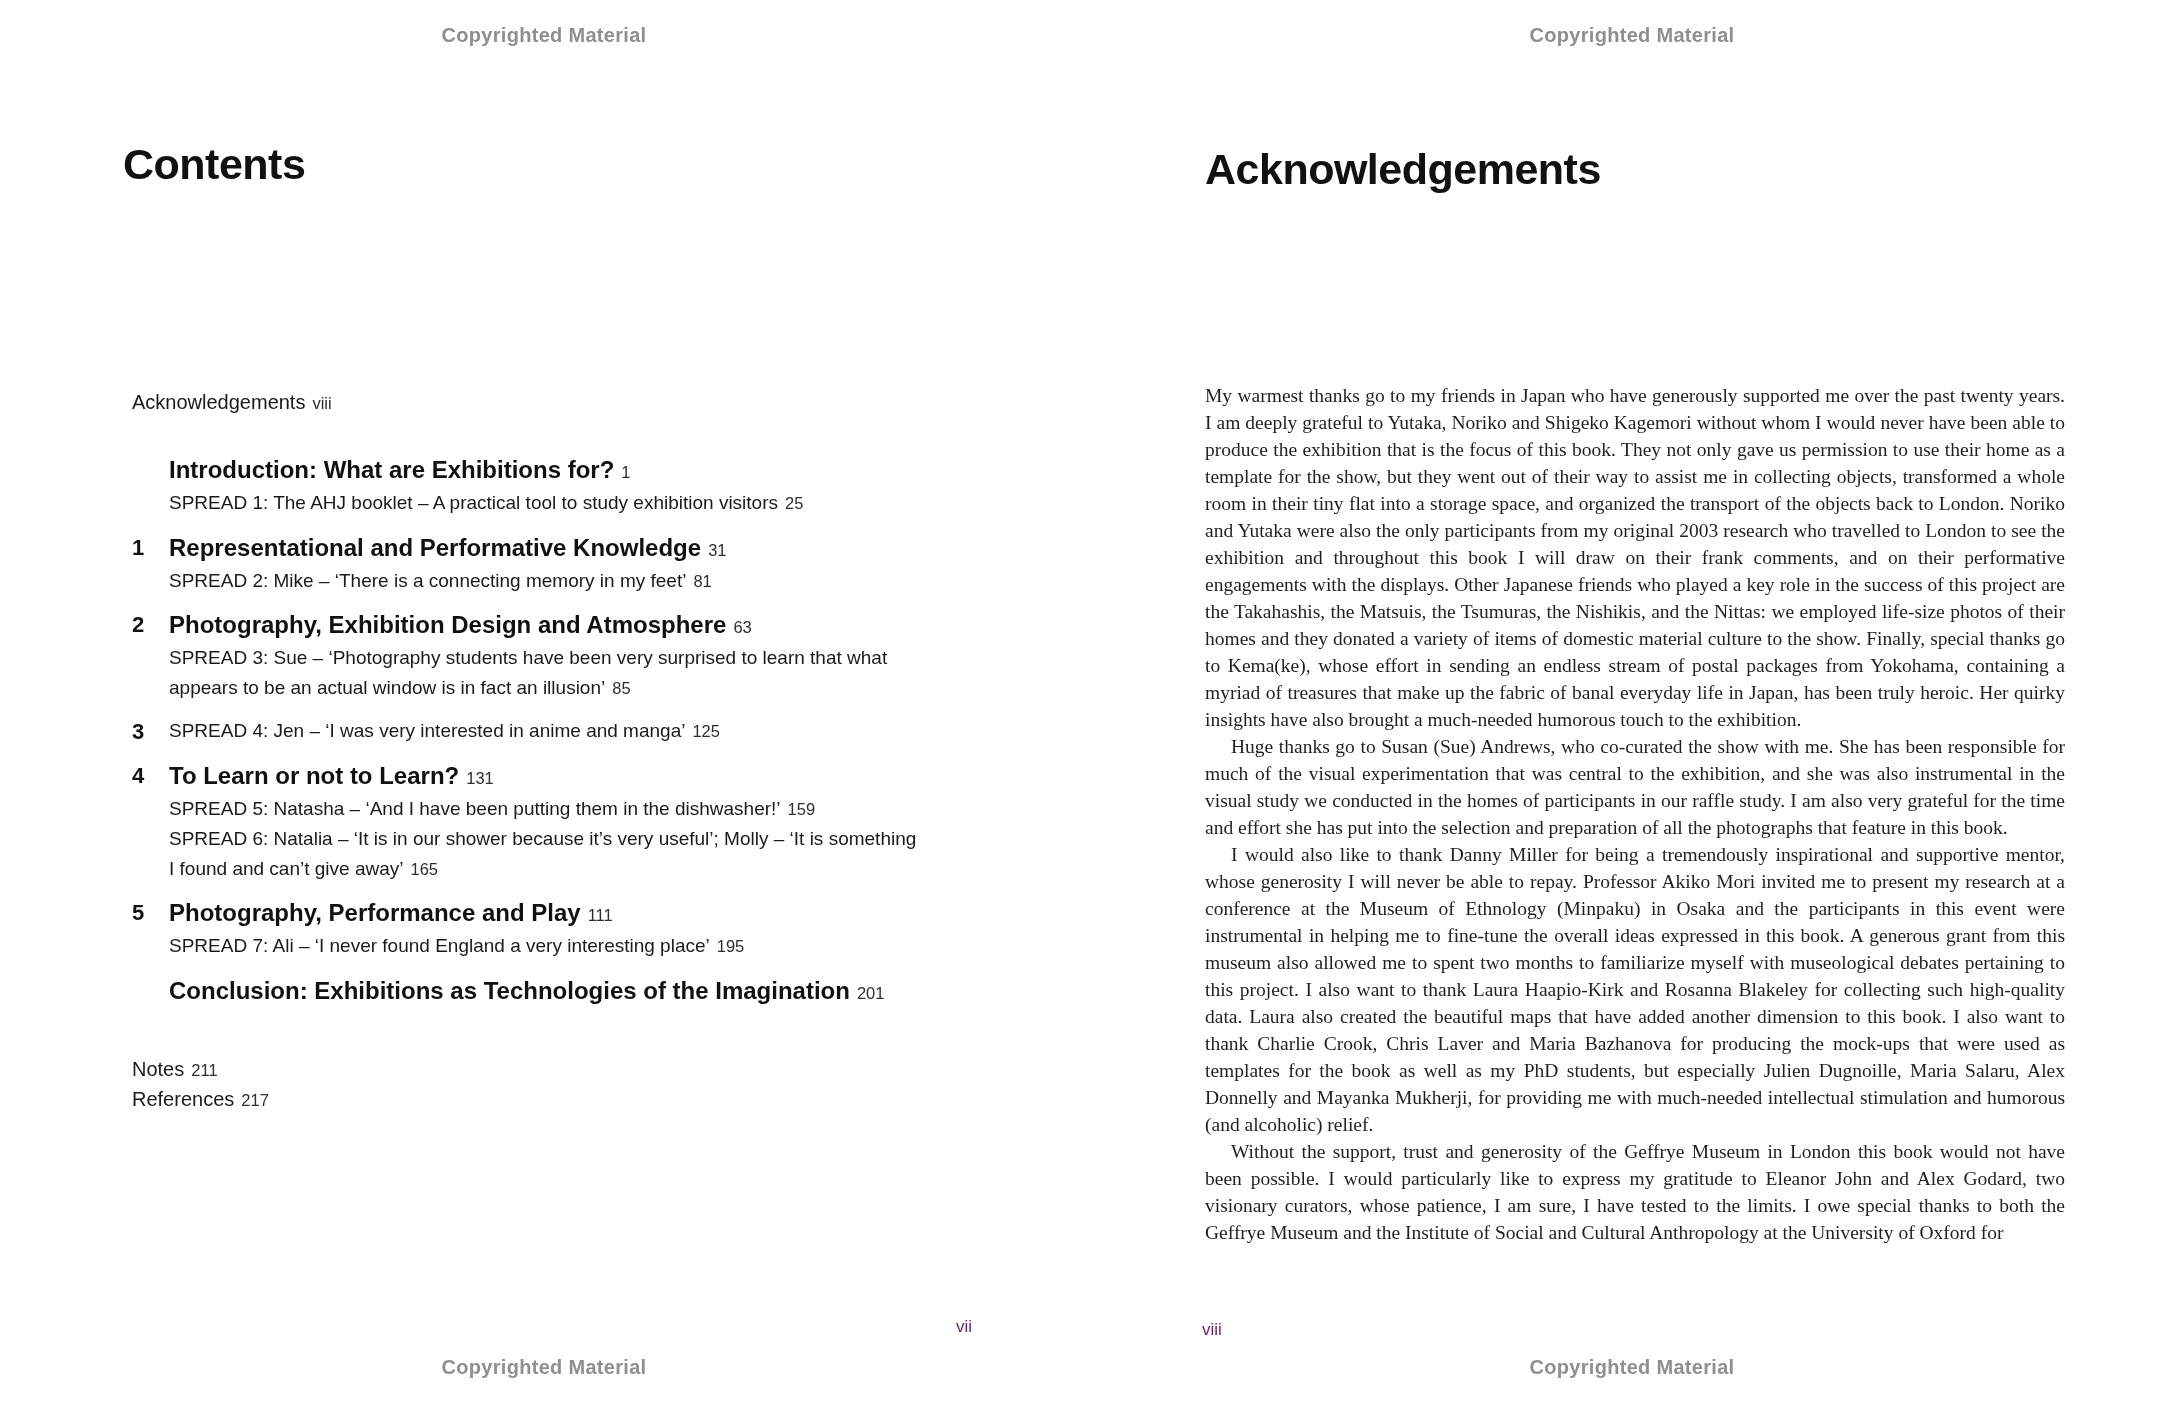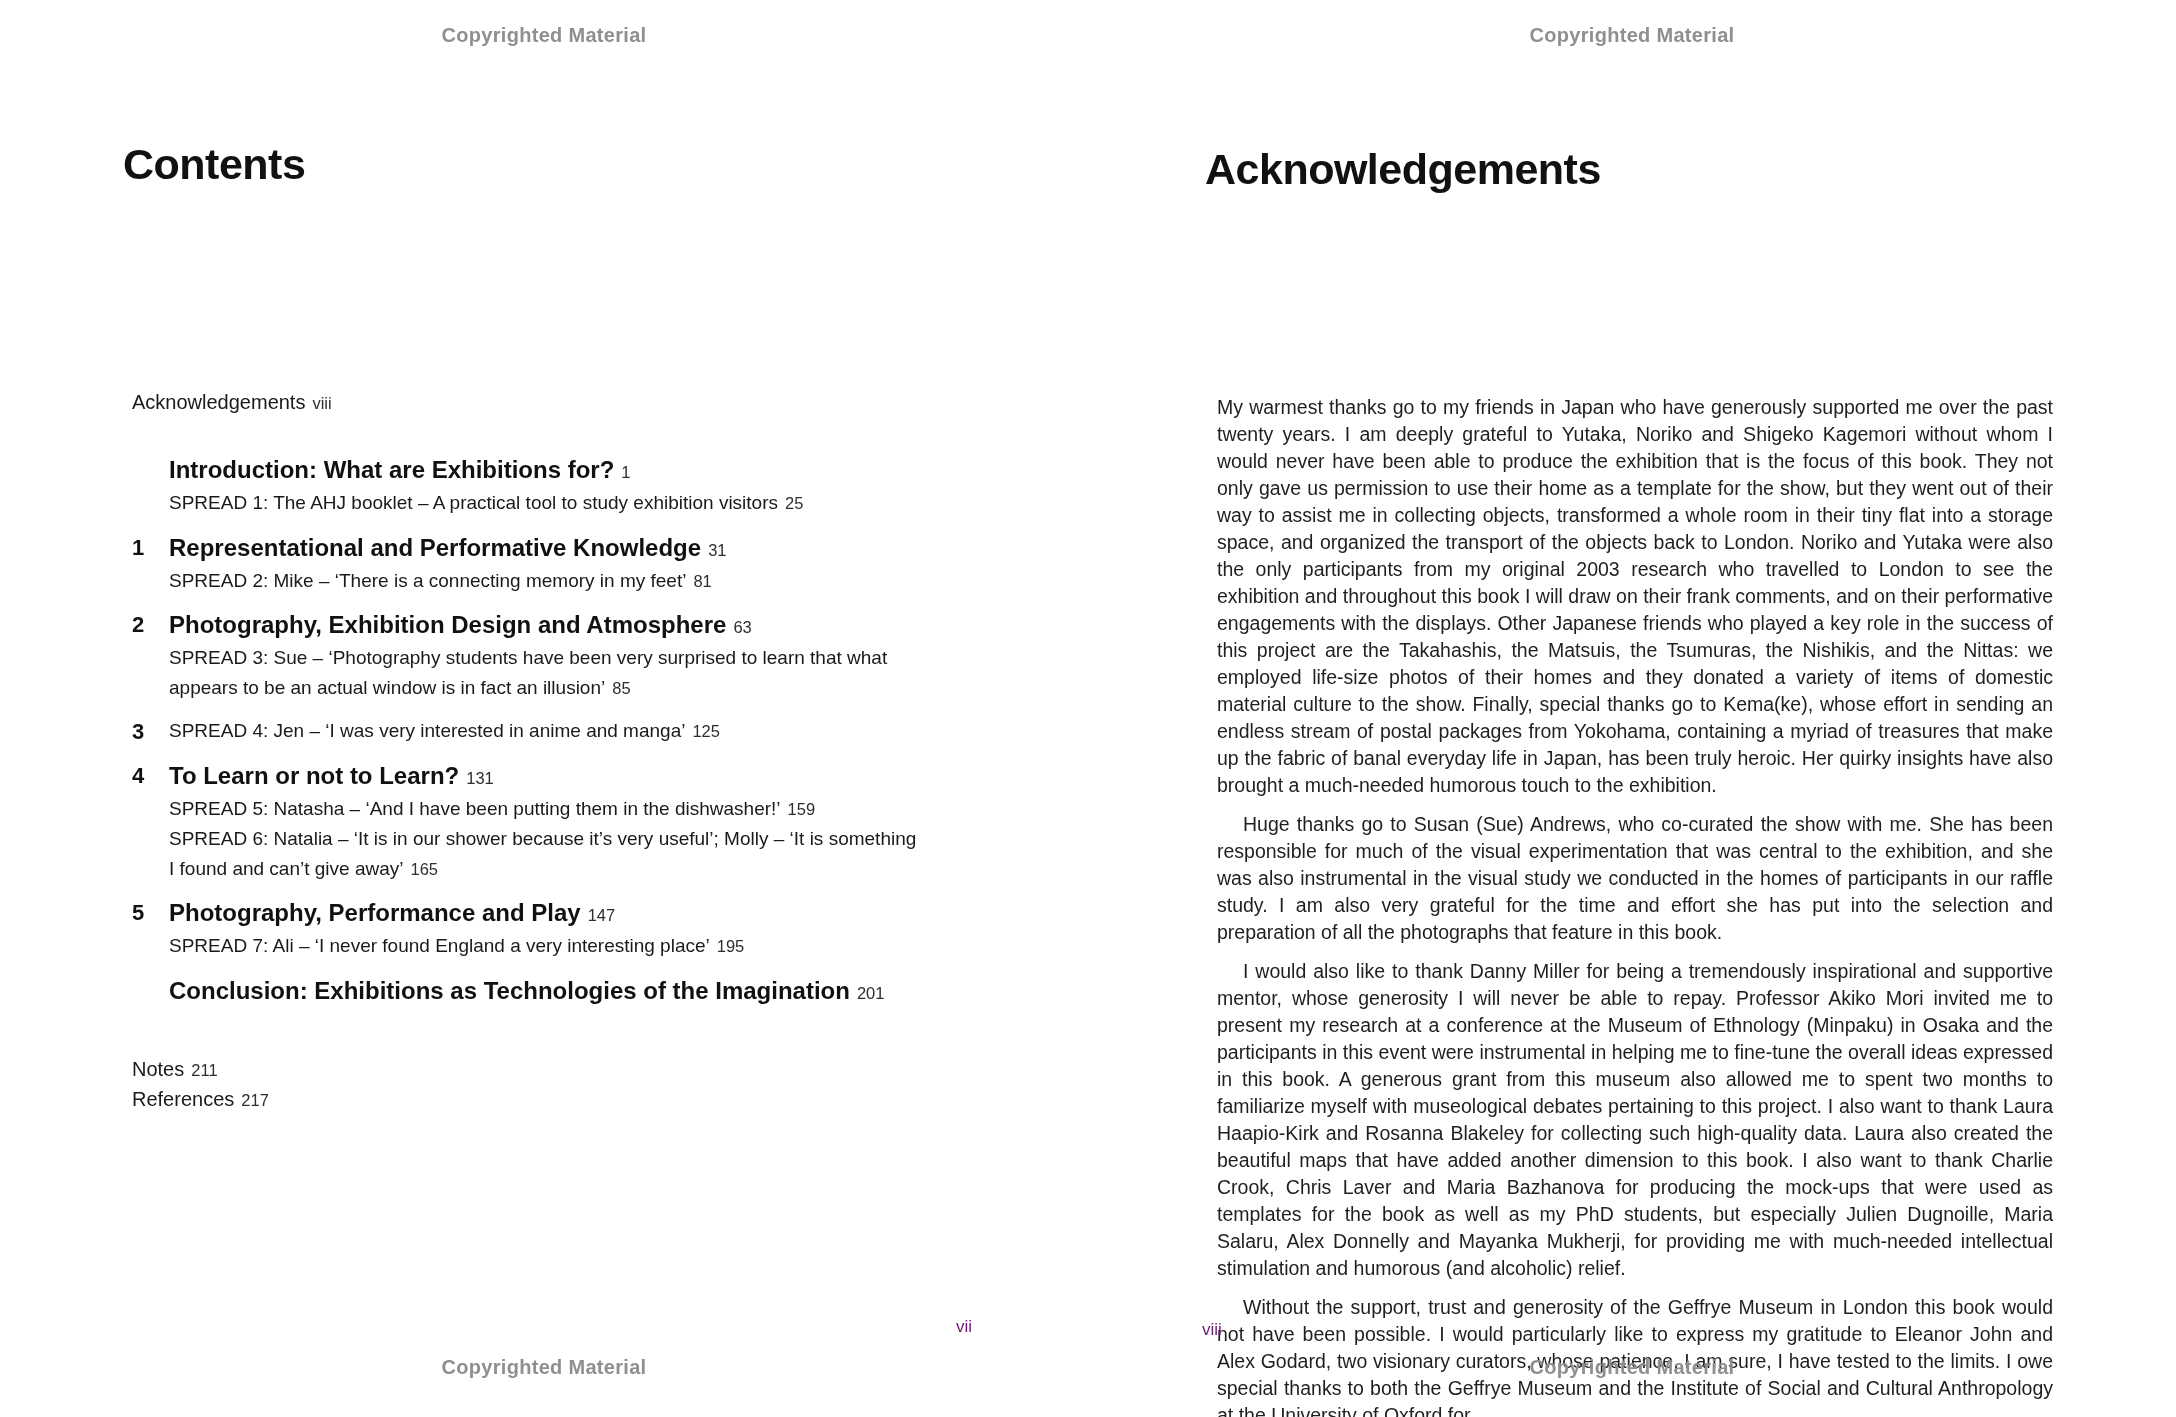--- a/index.html
+++ b/index.html
@@ -34,7 +34,7 @@
   
   .body-text{position:absolute;left:117px;top:382px;width:860px;
              font-size:19.5px;line-height:27px;text-align:justify;color:#1f1f1f;}
-  .body-text p{margin:12px;padding:0;}
+  .body-text p{margin:0;padding:0;font-family:Liberation Serif, serif;}
   .body-text p + p{text-indent:26px;}
 
   .folio{position:absolute;font-size:17px;color:#701a75;}

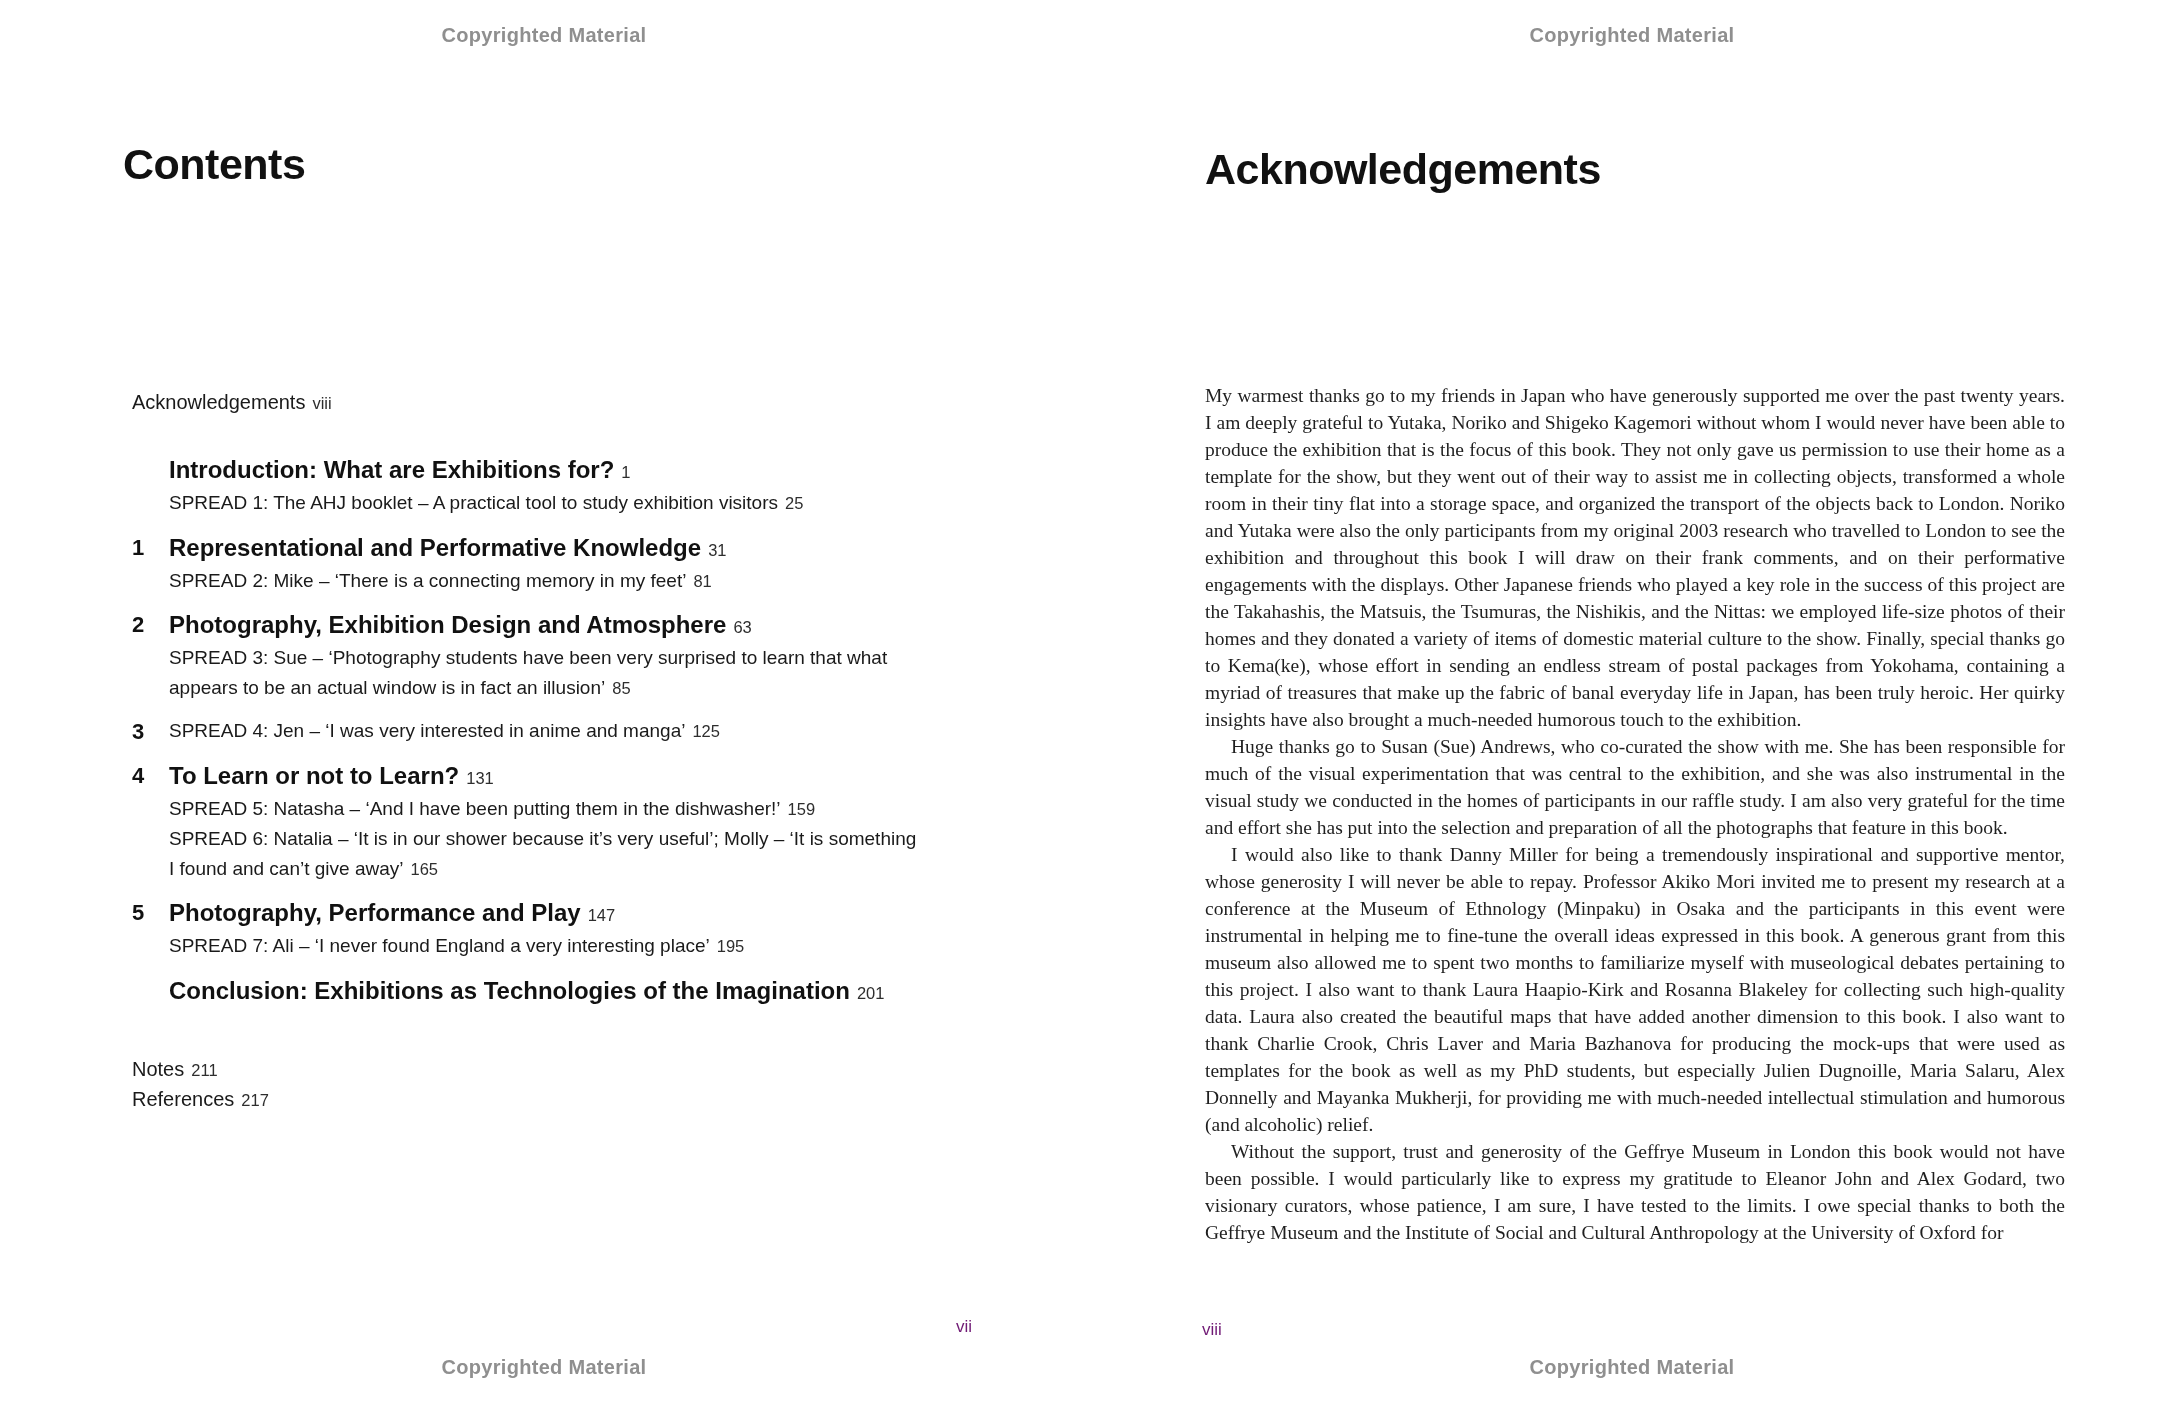--- a/index.html
+++ b/index.html
@@ -98,7 +98,7 @@
       <div class="toc-entry">
         <span class="toc-num">5</span>
         <div class="toc-body">
-          <div class="toc-title"><span>Photography, Performance and Play</span><span class="pg">147</span></div>
+          <div class="toc-title"><span>Photography, Performance and Play</span><span class="pg">111</span></div>
           <div class="toc-spread"><span>SPREAD 7: Ali – ‘I never found England a very interesting place’</span><span class="pg">195</span></div>
         </div>
       </div>

